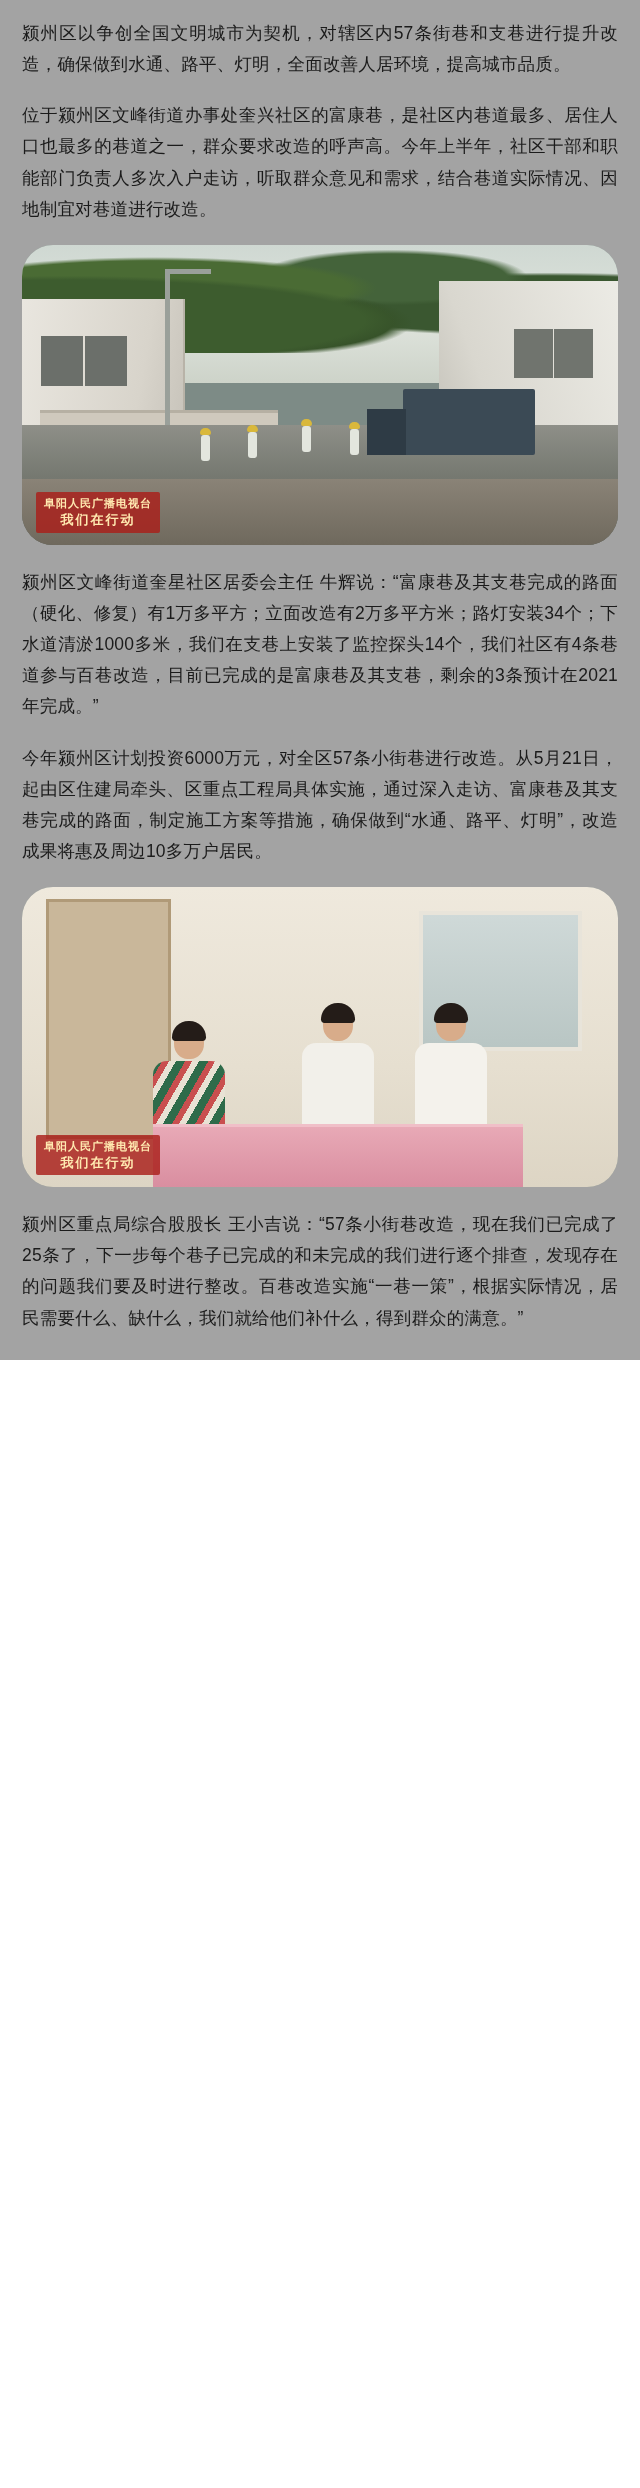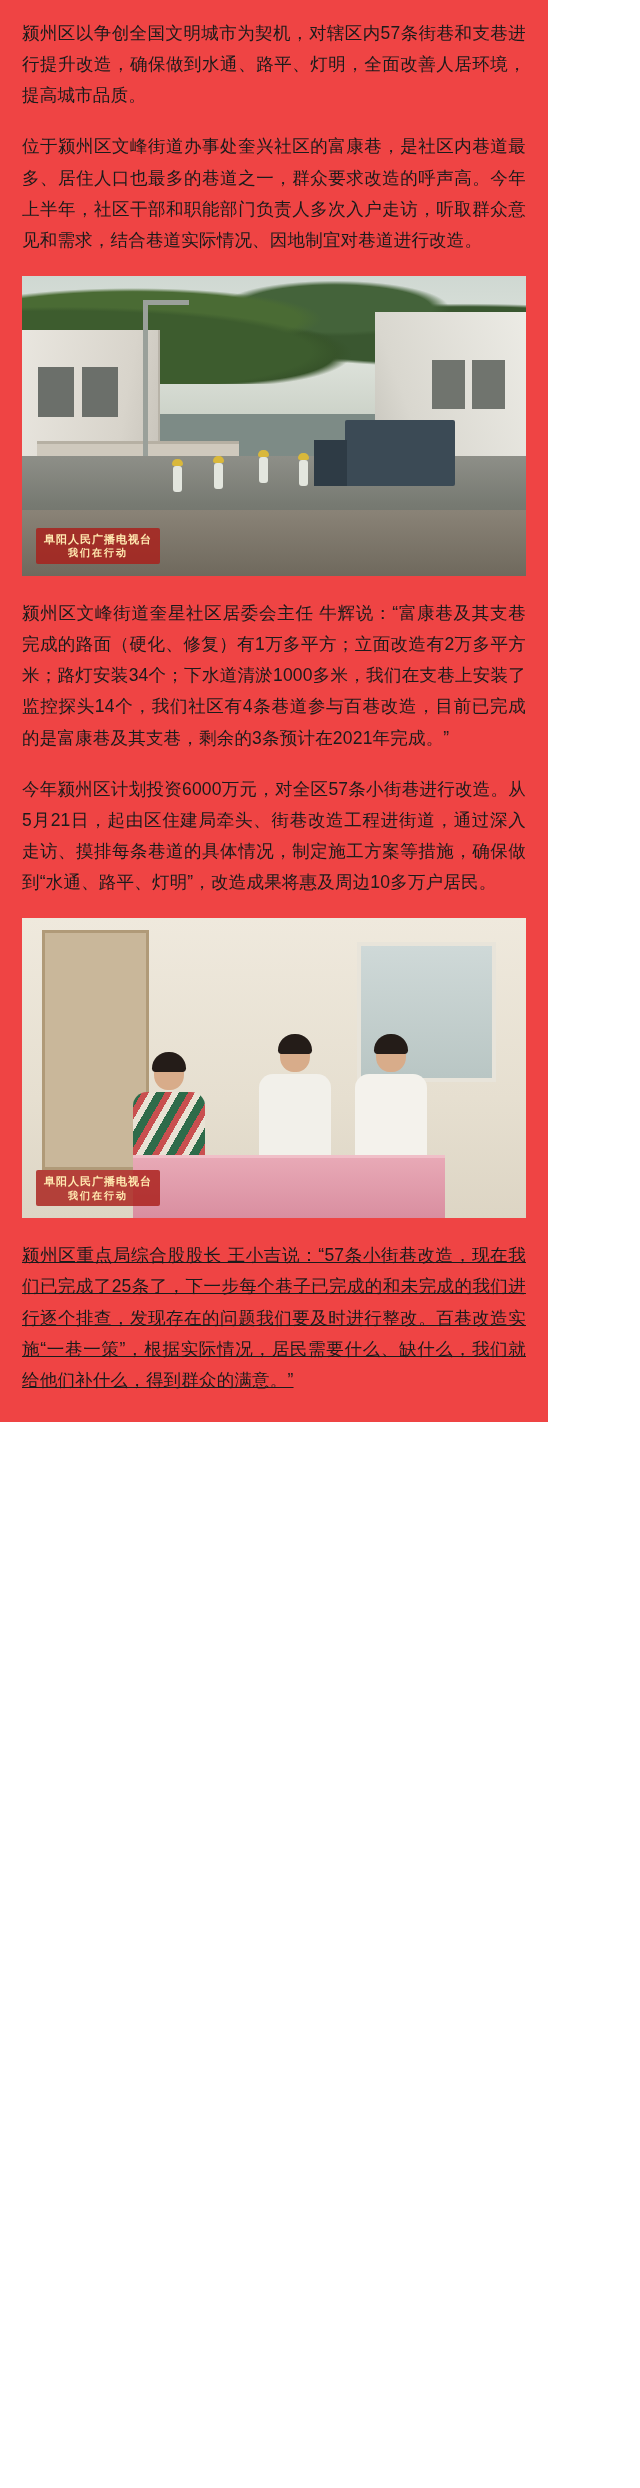--- a/index.html
+++ b/index.html
@@ -12,10 +12,10 @@
     font-family: "Liberation Sans", "DejaVu Sans", sans-serif;
   }
   .page {
-    width: 548px;
+    width: 640px;
     box-sizing: border-box;
     padding: 18px 22px 26px 22px;
-    background: #ef4444;
+    background: #a3a3a3;
   }
   p.para {
     margin: 0 0 20px 0;

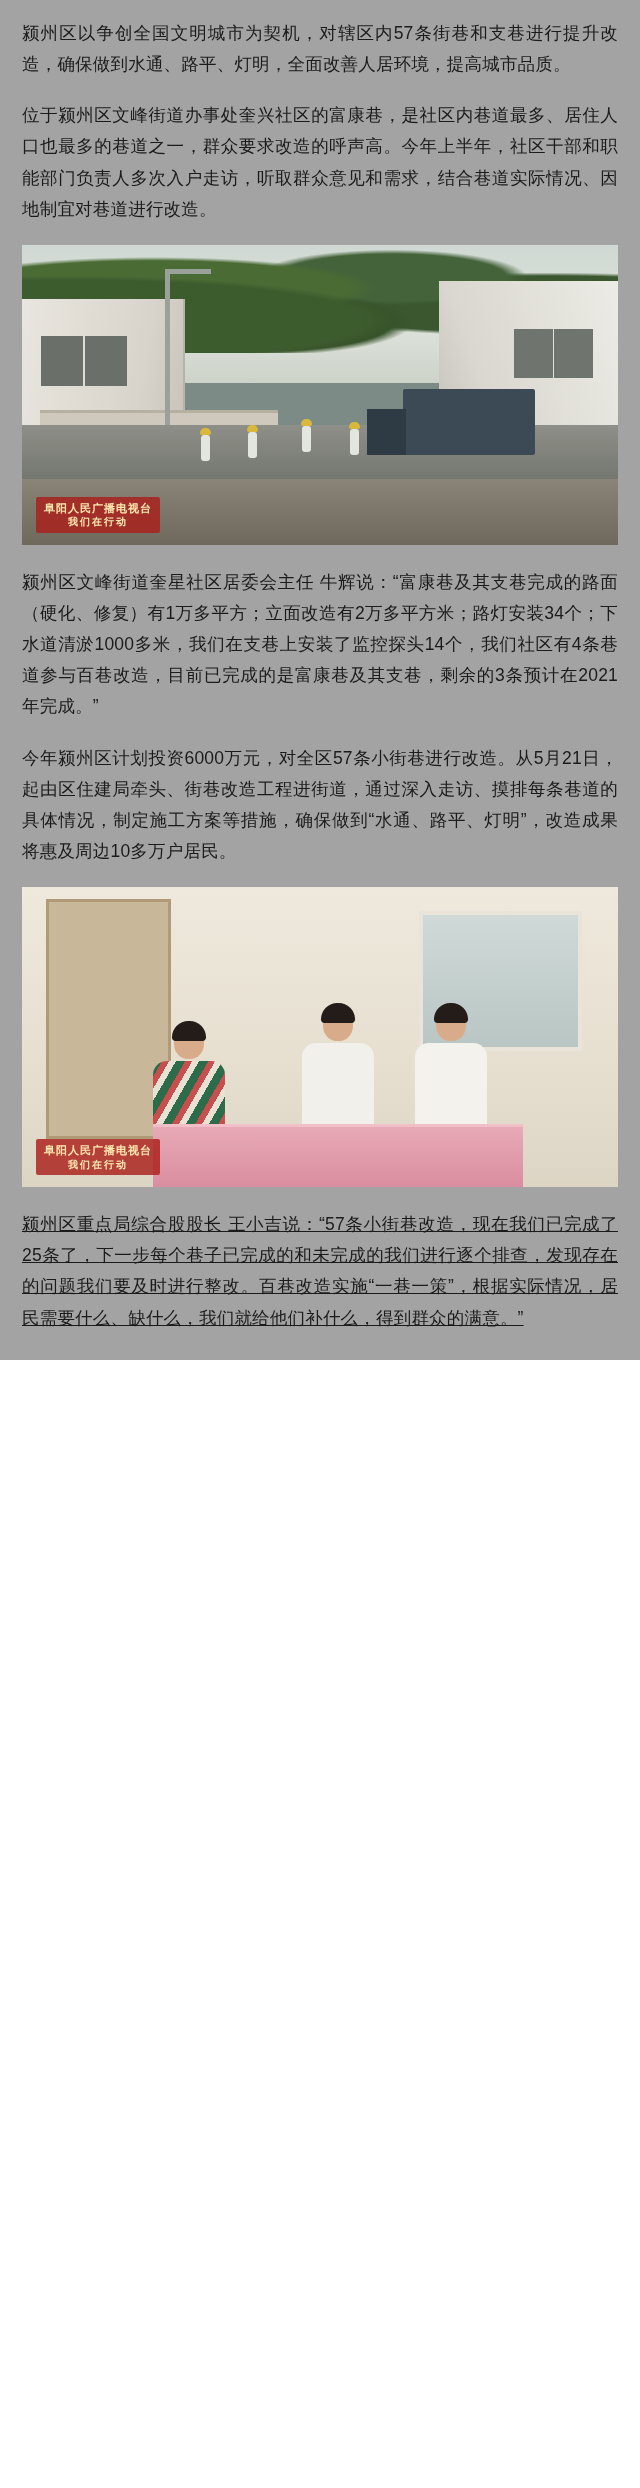--- a/index.html
+++ b/index.html
@@ -40,6 +40,7 @@
     height: 300px;
     overflow: hidden;
     background: #7d8b86;
+    border-radius: 31px;
   }
   
   .p1-sky {

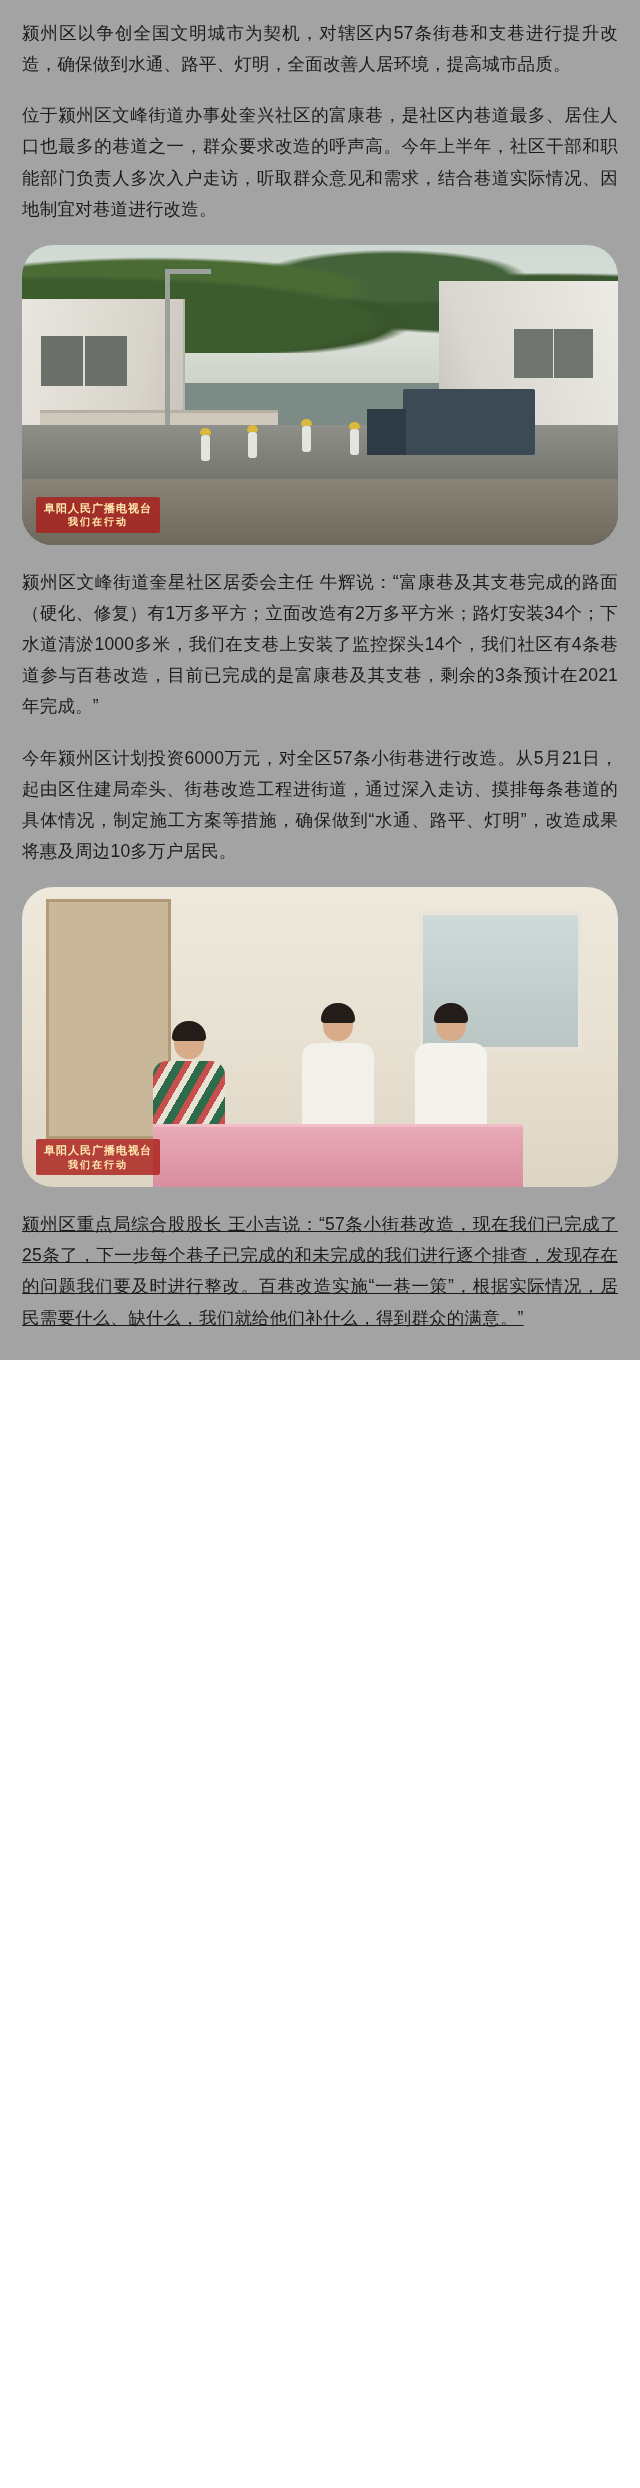--- a/index.html
+++ b/index.html
@@ -208,7 +208,7 @@
   }
   .watermark .wm-line2 {
     display: block;
-    font-size: 10px;
+    font-size: 13px;
     letter-spacing: 2px;
   }
 </style>

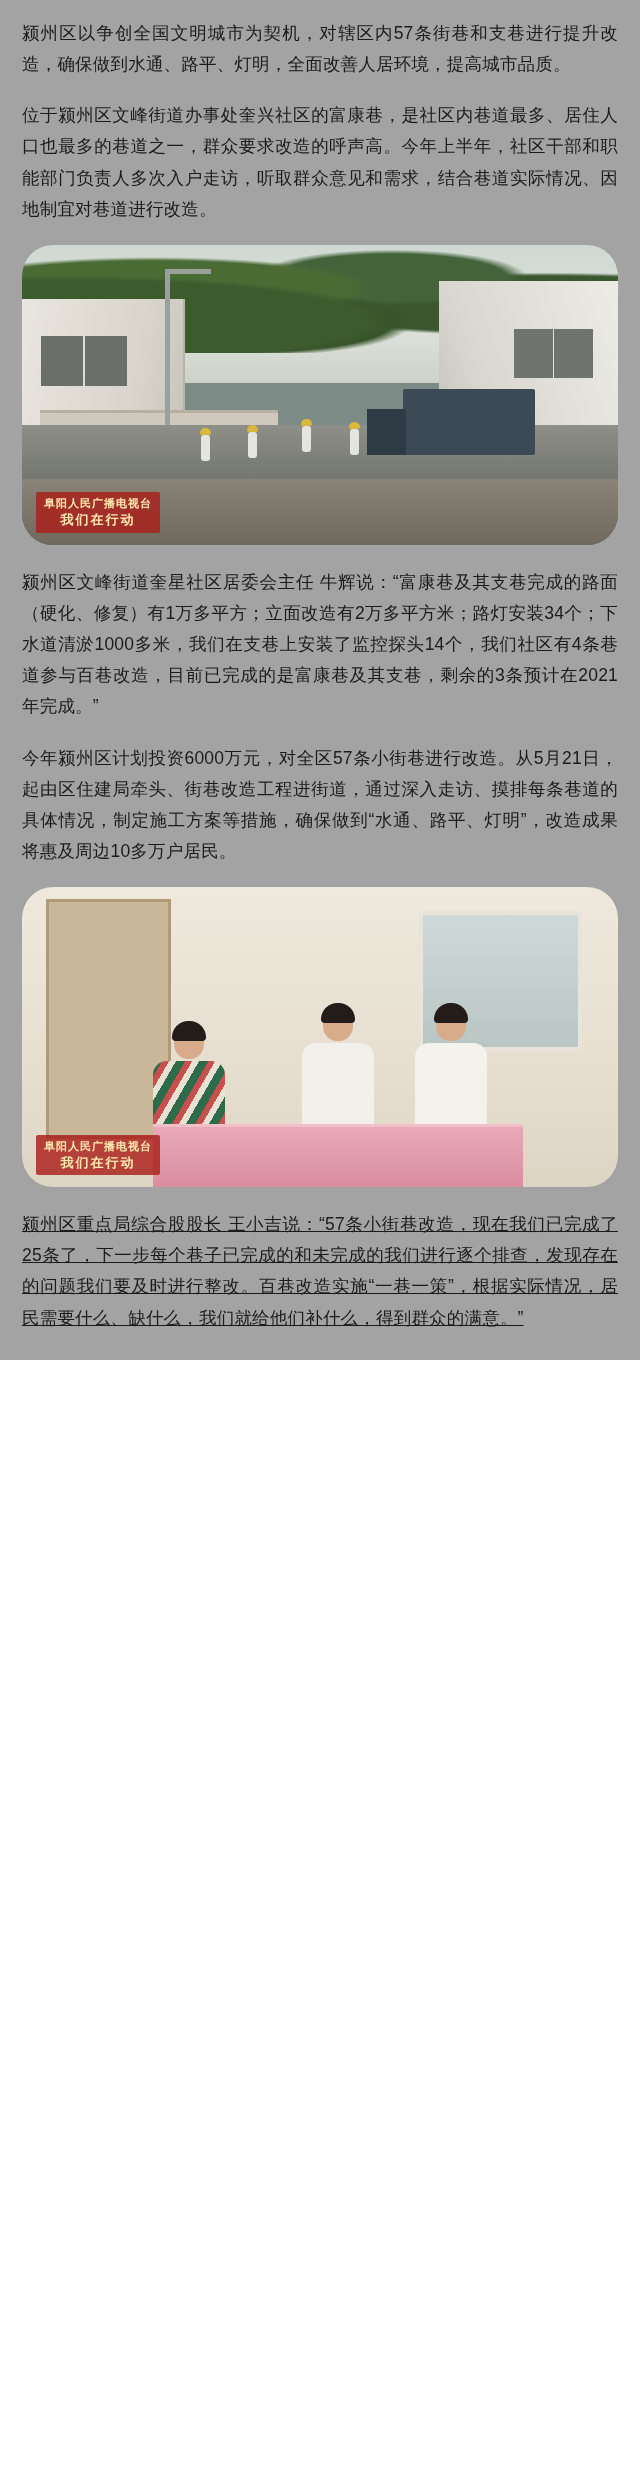--- a/index.html
+++ b/index.html
@@ -249,7 +249,7 @@
 
 
 
-  <p class="para">今年颍州区计划投资6000万元，对全区57条小街巷进行改造。从5月21日，起由区住建局牵头、街巷改造工程进街道，通过深入走访、摸排每条巷道的具体情况，制定施工方案等措施，确保做到“水通、路平、灯明”，改造成果将惠及周边10多万户居民。</p>
+  <p class="para">今年颍州区计划投资6000万元，对全区57条小街巷进行改造。从5月21日，起由区住建局牵头、区重点工程局具体实施，通过深入走访、富康巷及其支巷完成的路面，制定施工方案等措施，确保做到“水通、路平、灯明”，改造成果将惠及周边10多万户居民。</p>
 
   <div class="figure">
     <div class="photo">

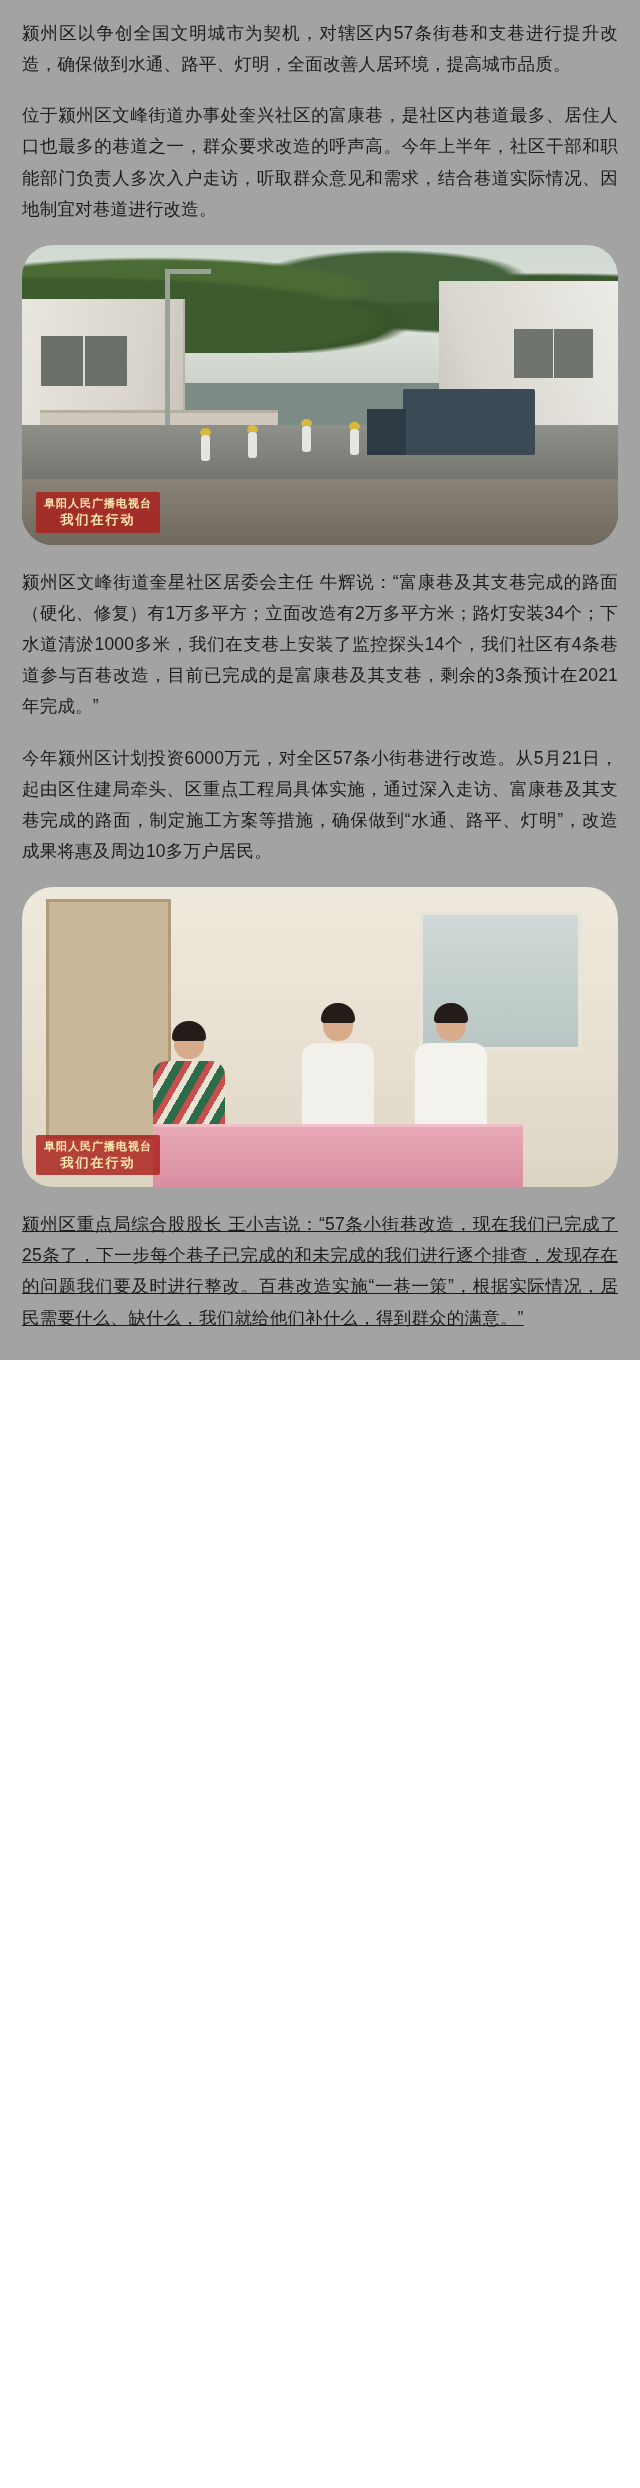--- a/index.html
+++ b/index.html
@@ -28,7 +28,6 @@
   }
   p.para:last-child {
     margin-bottom: 0;
-    text-decoration: underline;
   }
   .figure {
     margin: 4px 0 22px 0;

